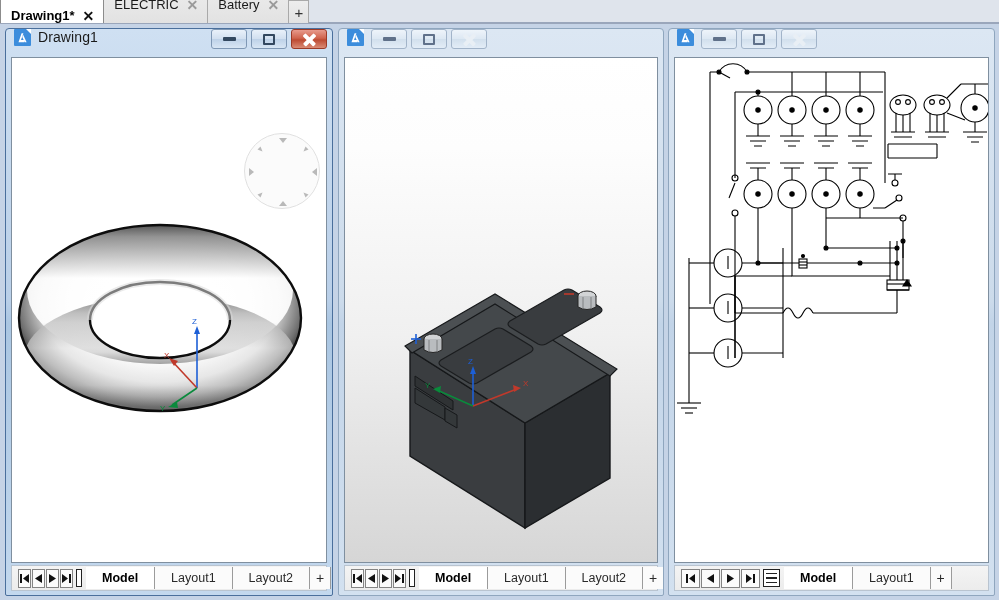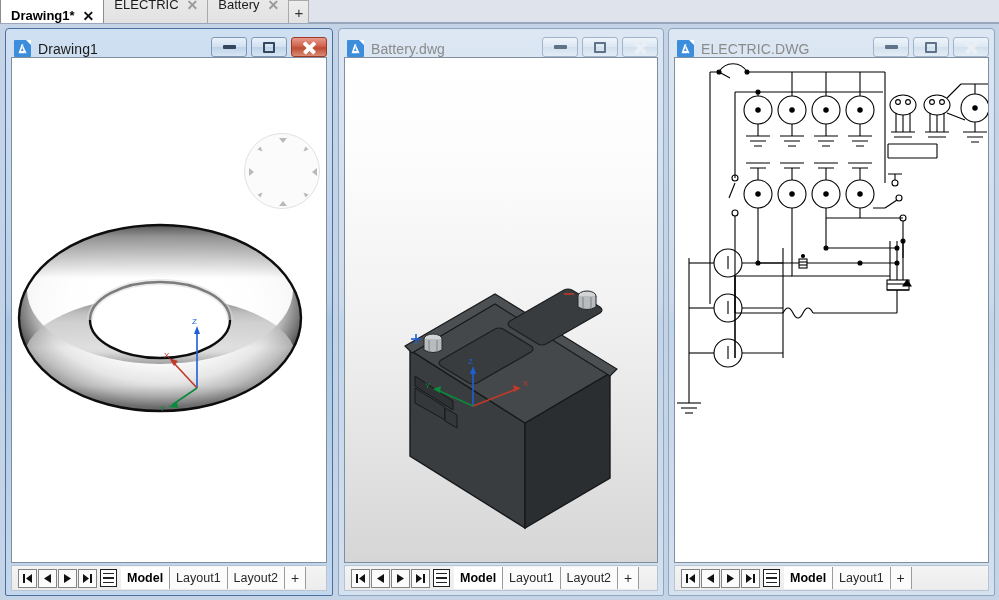--- a/index.html
+++ b/index.html
@@ -116,7 +116,7 @@
     height: 28px;
     flex: 0 0 28px;
     display: flex;
-    align-items: flex-end;
+    align-items: flex-start;
     padding: 0 5px 0 8px;
     position: relative;
   }

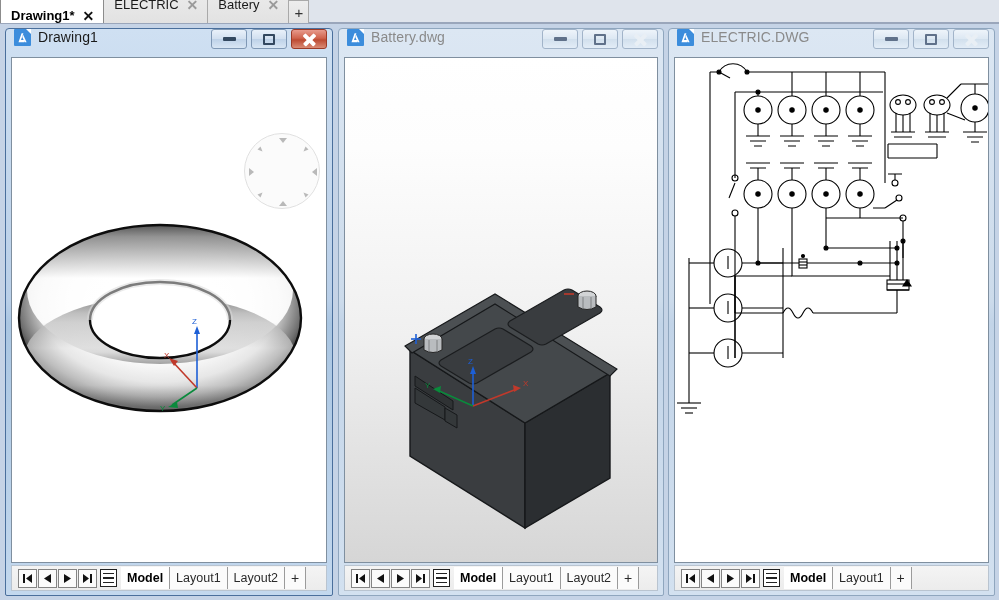--- a/index.html
+++ b/index.html
@@ -460,7 +460,6 @@
             <path d="M9.0 5.6 L12.6 13.2 L10.7 13.2 L8.3 7.9 Z" fill="#ffffff"></path>
           </svg>
         </span>
-        <span class="wintitle">Battery.dwg</span>
         <span class="winbtns">
           <span class="wbtn">
               <i class="glyph-min"></i>

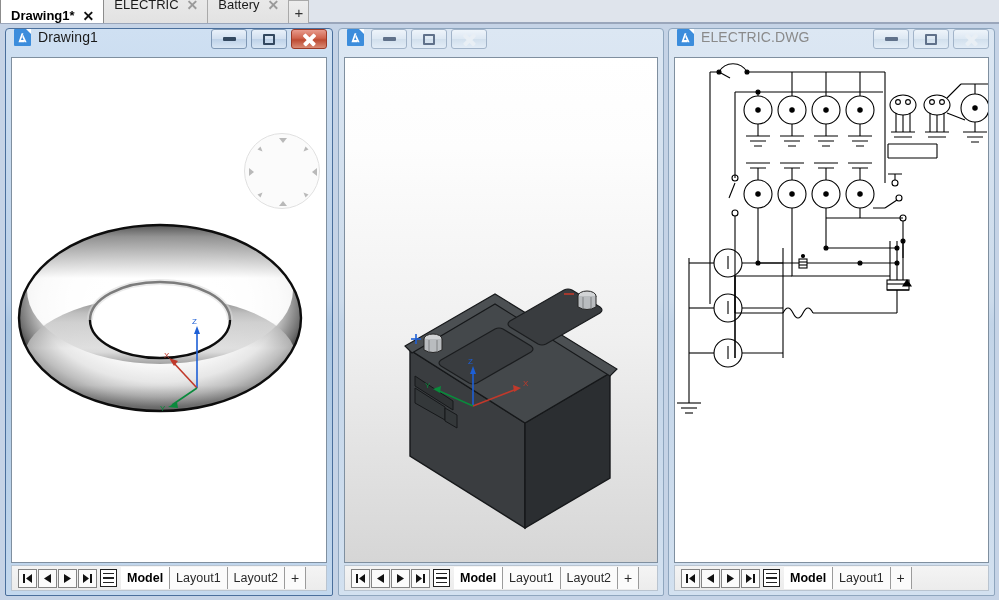--- a/index.html
+++ b/index.html
@@ -574,7 +574,6 @@
             <path d="M9.0 5.6 L12.6 13.2 L10.7 13.2 L8.3 7.9 Z" fill="#ffffff"></path>
           </svg>
         </span>
-        <span class="wintitle">ELECTRIC.DWG</span>
         <span class="winbtns">
           <span class="wbtn">
               <i class="glyph-min"></i>

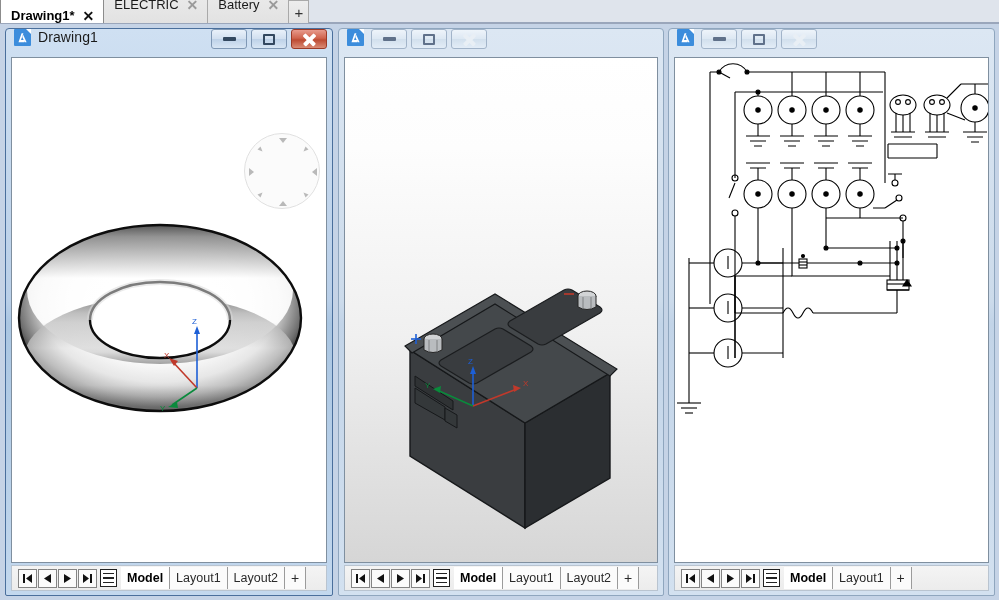--- a/index.html
+++ b/index.html
@@ -252,7 +252,7 @@
   .layoutlisticon i { display: block; height: 1.5px; background: #222; }
   .ltab {
     height: 22px;
-    padding: 0 6px;
+    padding: 0 16px;
     display: flex;
     align-items: center;
     font-size: 12.5px;

